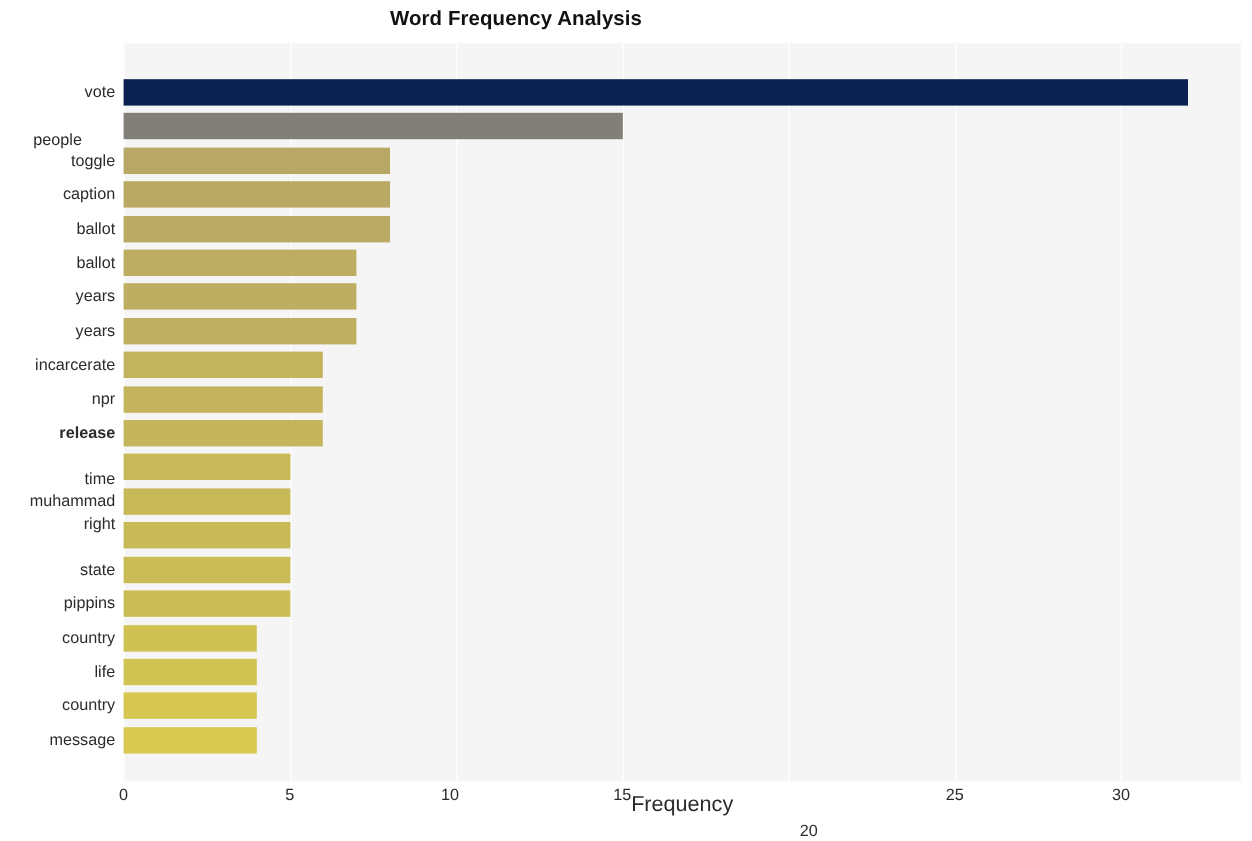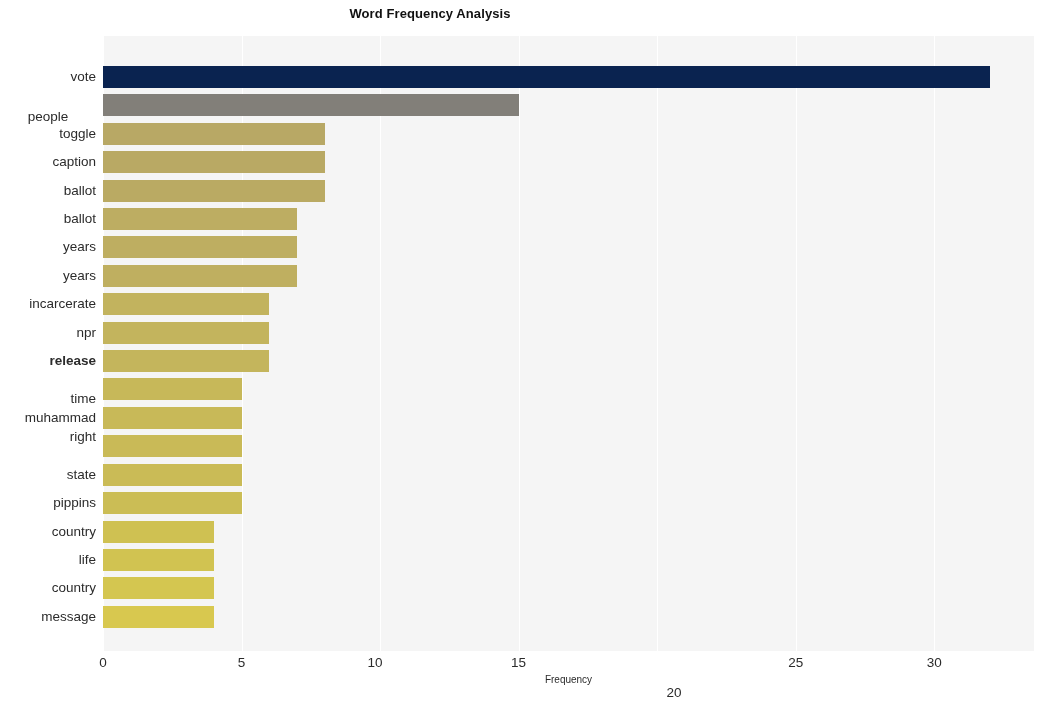--- a/index.html
+++ b/index.html
@@ -26,7 +26,7 @@
     top: 6px;
     width: 860px;
     text-align: center;
-    font-size: 13px;
+    font-size: 17px;
     font-weight: bold;
     color: #111111;
     letter-spacing: 0.1px;

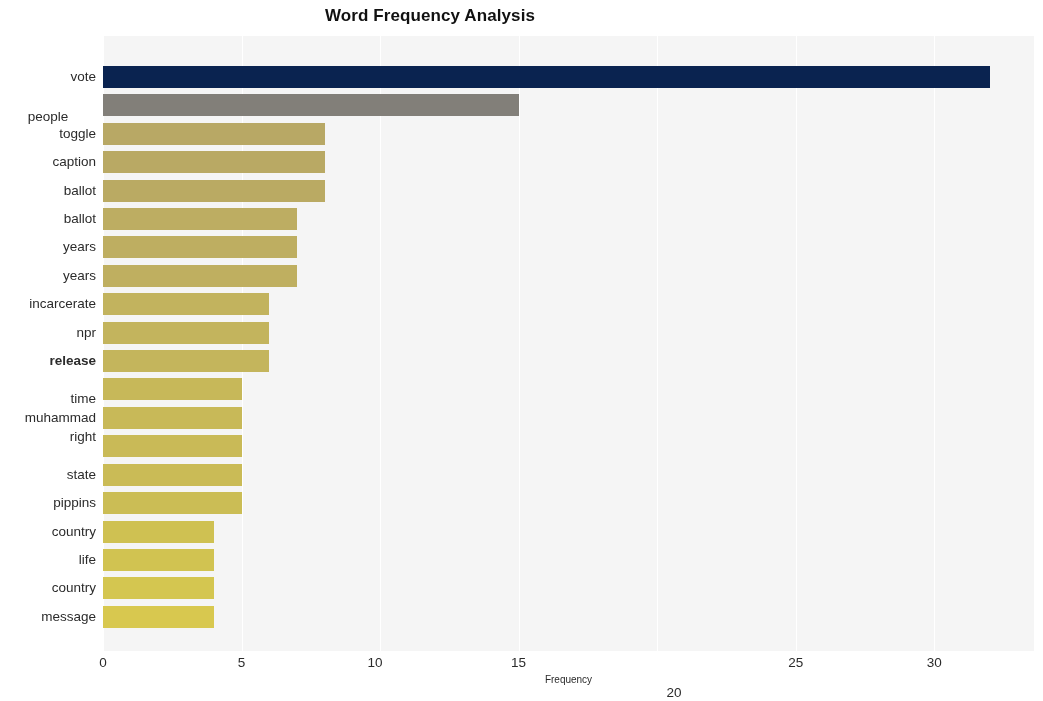--- a/index.html
+++ b/index.html
@@ -106,10 +106,10 @@
   #xaxis-label {
     position: absolute;
     left: 103px;
-    top: 674px;
+    top: 660px;
     width: 931px;
     text-align: center;
-    font-size: 10px;
+    font-size: 18px;
     color: #2b2b2b;
   }
 </style>

